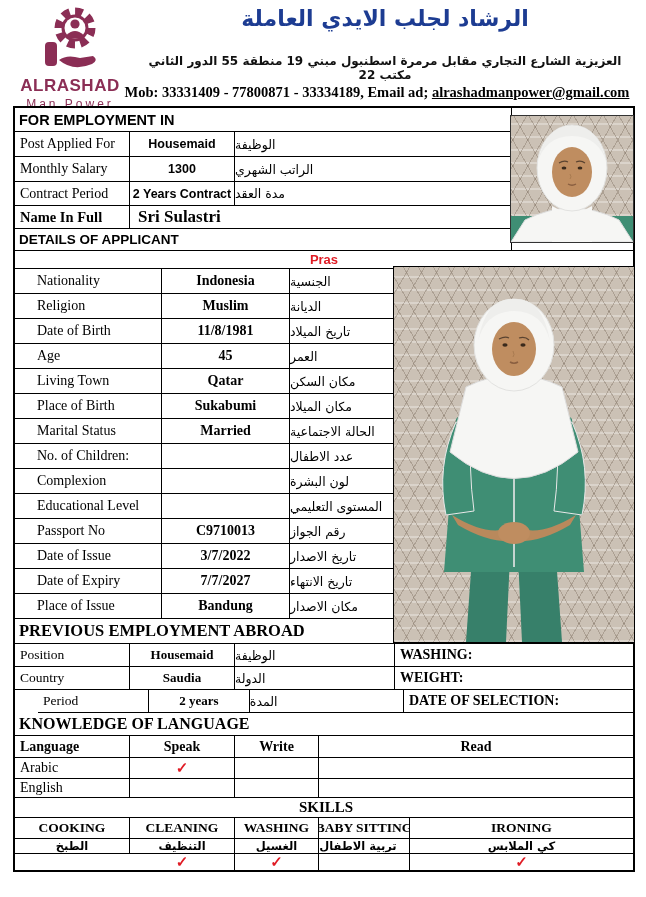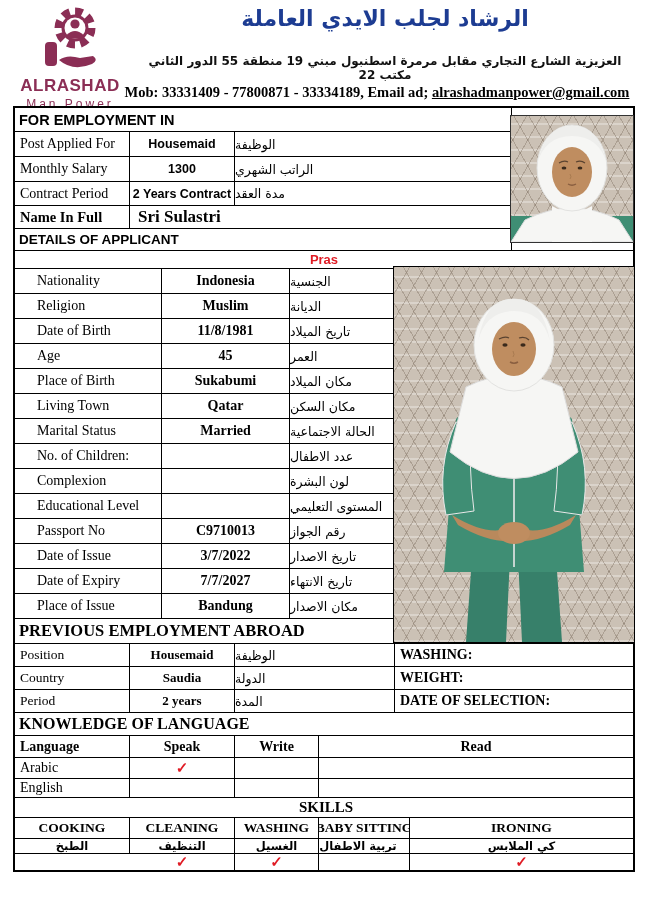--- a/index.html
+++ b/index.html
@@ -143,15 +143,15 @@
         <div class="c nr nb" style="width: 238px;"></div>
       </div>
       <div class="row" style="height: 25px;">
+        <div class="c lbl ind" style="width: 147px;">Living Town</div>
+        <div class="c valser center" style="width: 128px;">Qatar</div>
+        <div class="c ar right" style="width: 105px;">مكان السكن</div>
+        <div class="c nr nb" style="width: 238px;"></div>
+      </div>
+      <div class="row" style="height: 25px;">
         <div class="c lbl ind" style="width: 147px;">Place of Birth</div>
         <div class="c valser center" style="width: 128px;">Sukabumi</div>
         <div class="c ar right" style="width: 105px;">مكان الميلاد</div>
-        <div class="c nr nb" style="width: 238px;"></div>
-      </div>
-      <div class="row" style="height: 25px;">
-        <div class="c lbl ind" style="width: 147px;">Living Town</div>
-        <div class="c valser center" style="width: 128px;">Qatar</div>
-        <div class="c ar right" style="width: 105px;">مكان السكن</div>
         <div class="c nr nb" style="width: 238px;"></div>
       </div>
       <div class="row" style="height: 25px;">

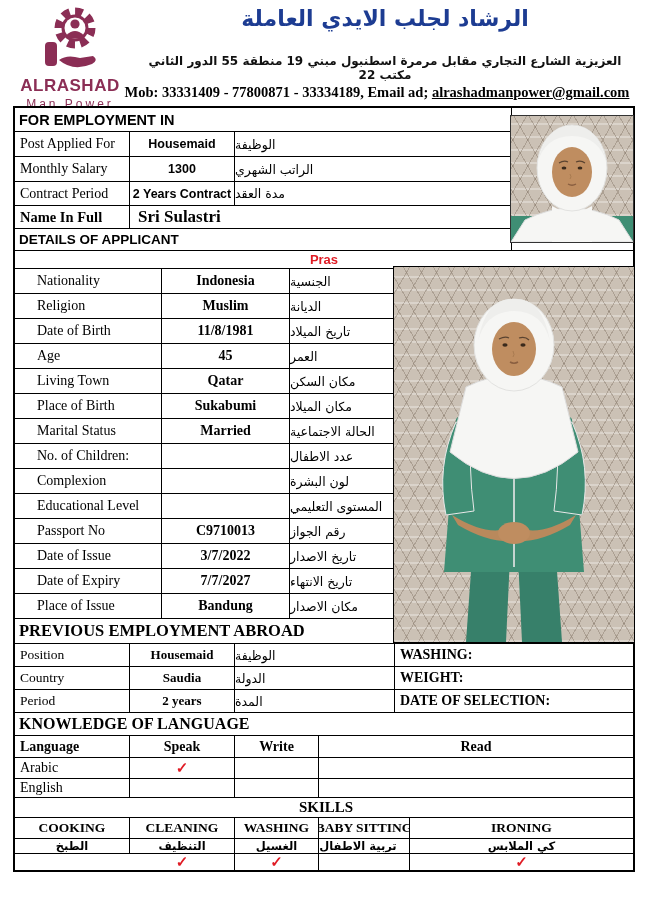--- a/index.html
+++ b/index.html
@@ -218,7 +218,7 @@
         <div class="c ar right" style="width: 160px;">الدولة</div>
         <div class="c nr bold" style="width: 238px; font-size: 14px; padding-left: 5px;">WEIGHT:</div>
       </div>
-      <div class="row" style="height: 23px;">
+      <div class="row" style="height: 23px; padding-left: 23px;">
         <div class="c lbl" style="width: 115px; font-size: 13.5px;">Period</div>
         <div class="c valser center" style="width: 105px; font-size: 13px;">2 years</div>
         <div class="c ar right" style="width: 160px;">المدة</div>

